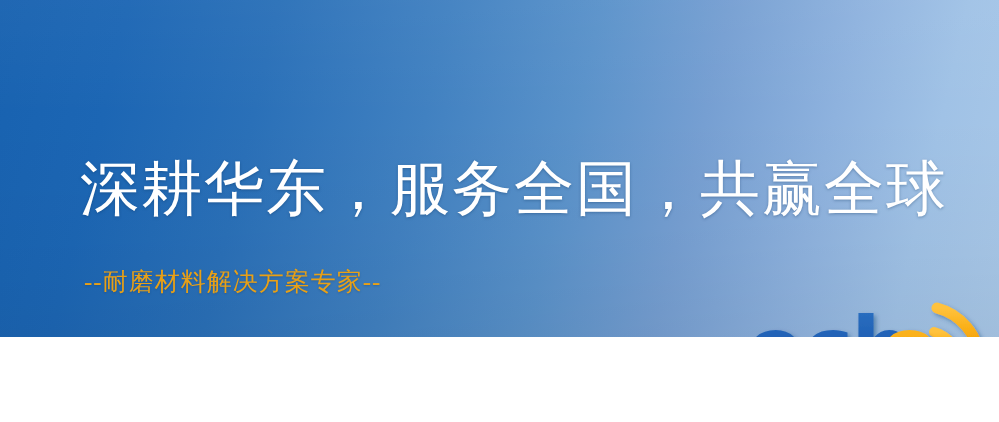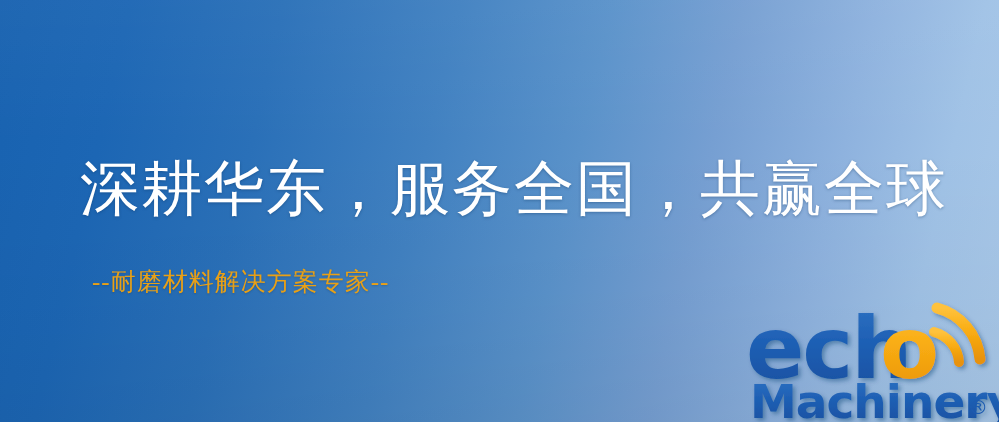--- a/index.html
+++ b/index.html
@@ -14,7 +14,7 @@
   .banner {
     position: relative;
     width: 999px;
-    height: 422px;
+    height: 337px;
     overflow: hidden;
     background:
       linear-gradient(103deg,

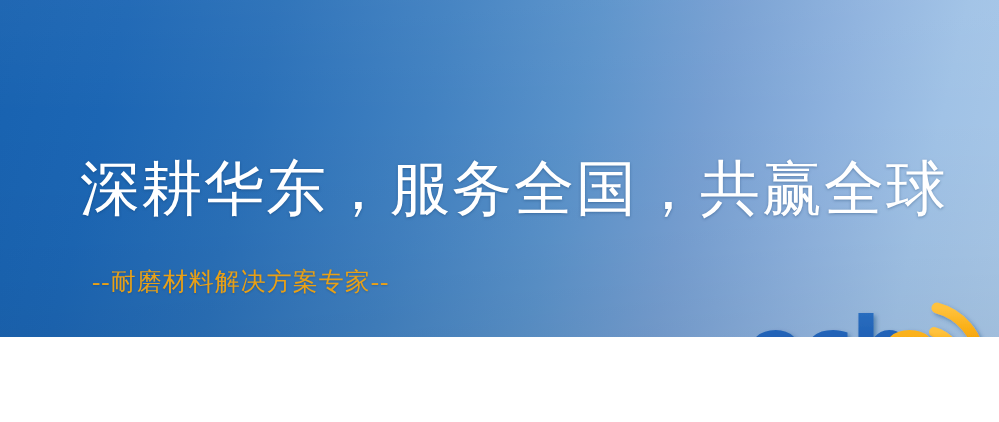--- a/index.html
+++ b/index.html
@@ -57,7 +57,7 @@
 
   .subtitle {
     position: absolute;
-    left: 92px;
+    left: 84px;
     top: 266px;
     font-family: "Liberation Serif", "DejaVu Serif", serif;
     font-size: 25px;

